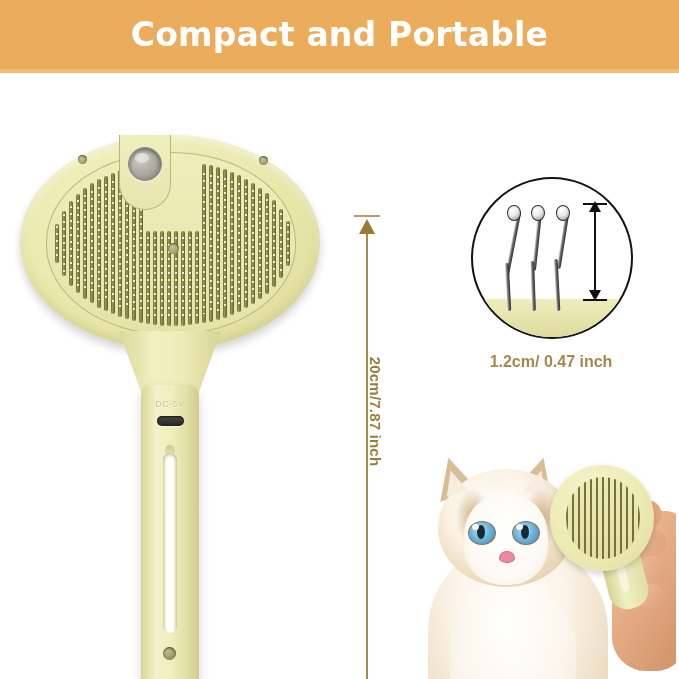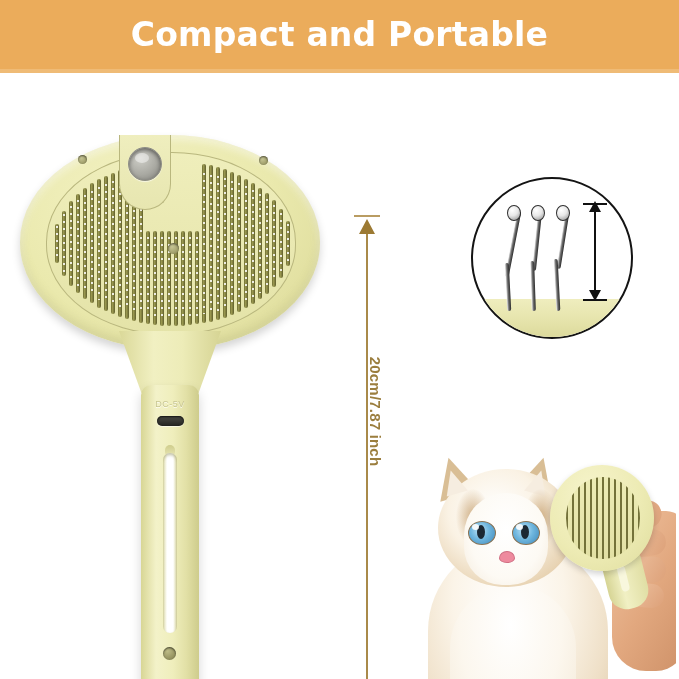--- a/index.html
+++ b/index.html
@@ -271,6 +271,7 @@
     <div class="ins-arw up"></div>
     <div class="ins-arw dn"></div>
   </div>
+  <div class="inset-label">1.2cm/ 0.47 inch</div>
 
   <div class="photo">
     <div class="cat-body"></div>

